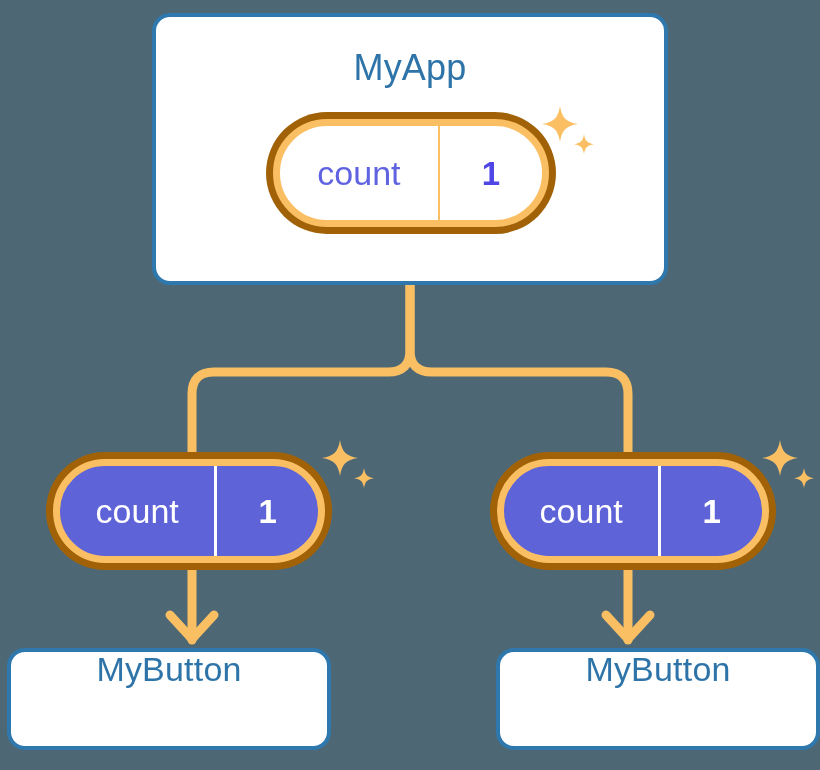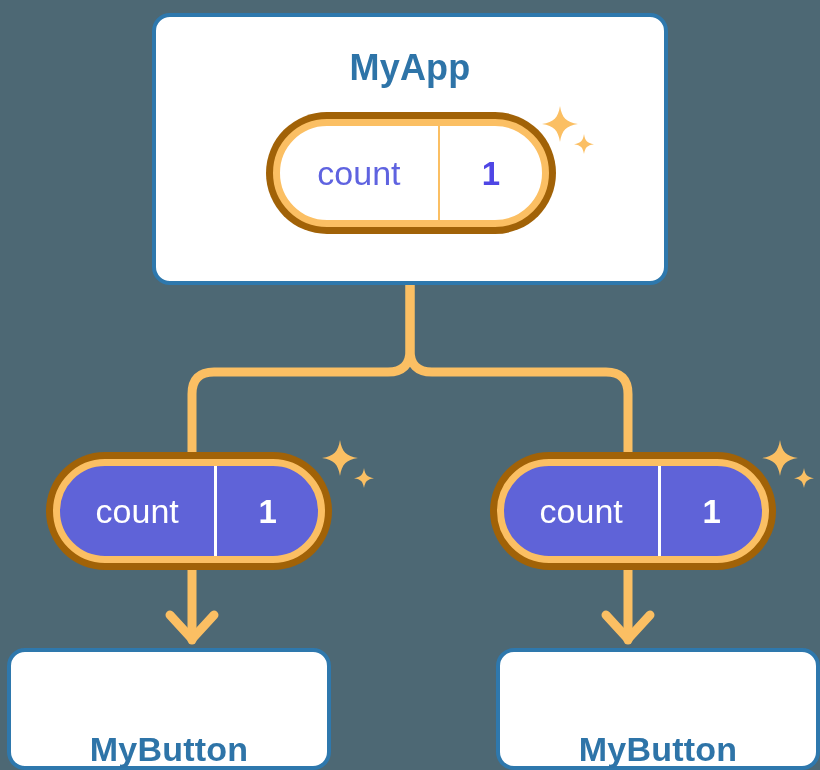--- a/index.html
+++ b/index.html
@@ -45,7 +45,7 @@
   .card-title {
     color: #2e74a8;
     font-size: 36px;
-    font-weight: 700;
+    font-weight: 400;
     letter-spacing: 0.2px;
     line-height: 1;
     white-space: nowrap;

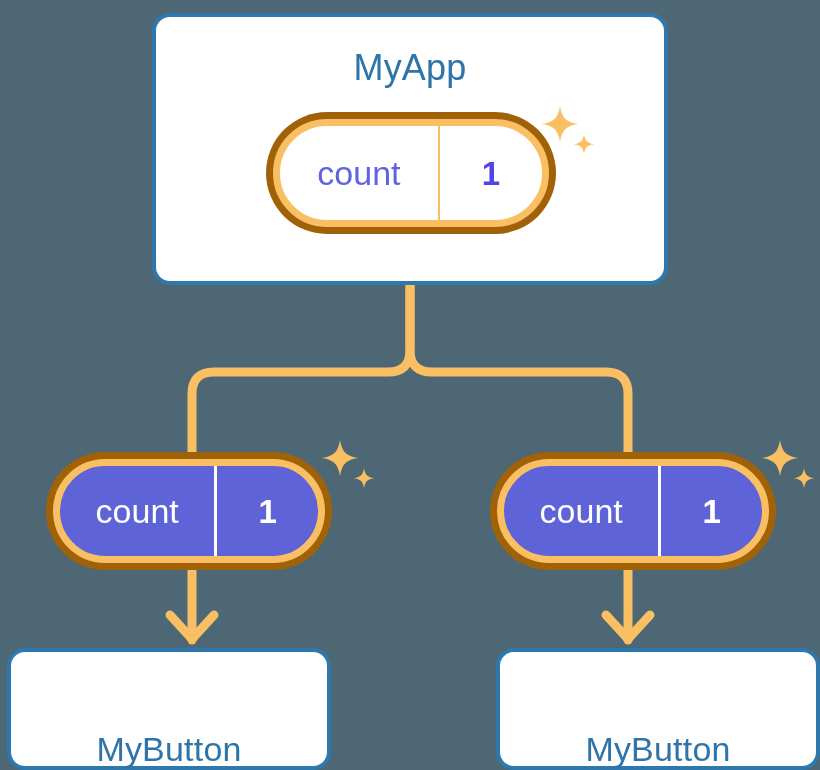--- a/index.html
+++ b/index.html
@@ -64,8 +64,8 @@
 
   .button-card {
     width: 324px;
-    height: 122px;
-    justify-content: flex-end;
+    height: 102px;
+    justify-content: flex-start;
   }
   #button-card-left  { left: 7px;   top: 648px; }
   #button-card-right { left: 496px; top: 648px; }

